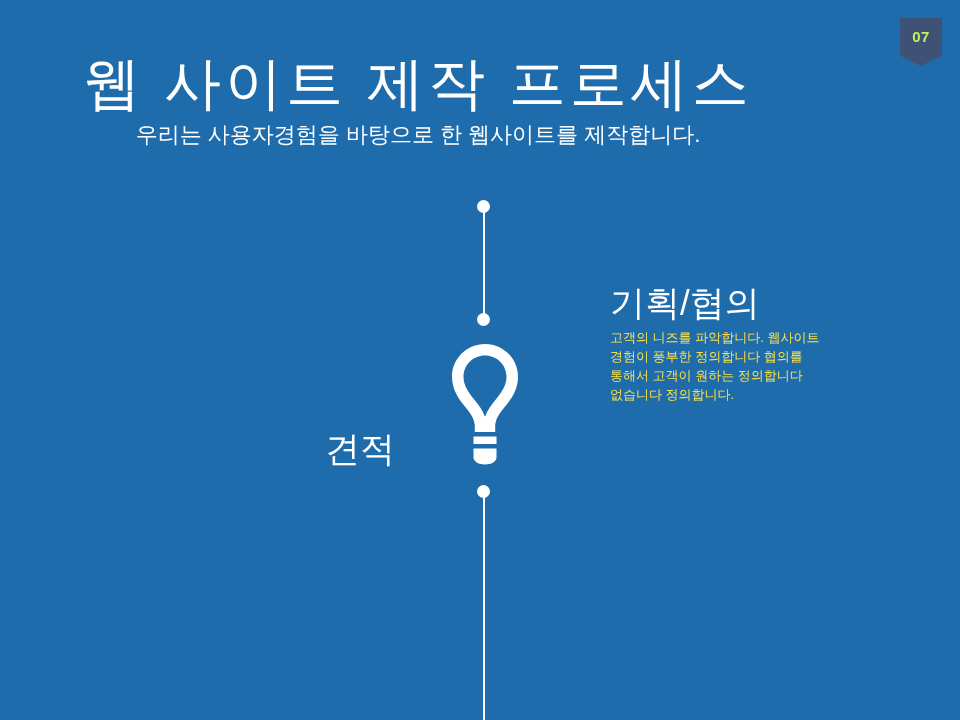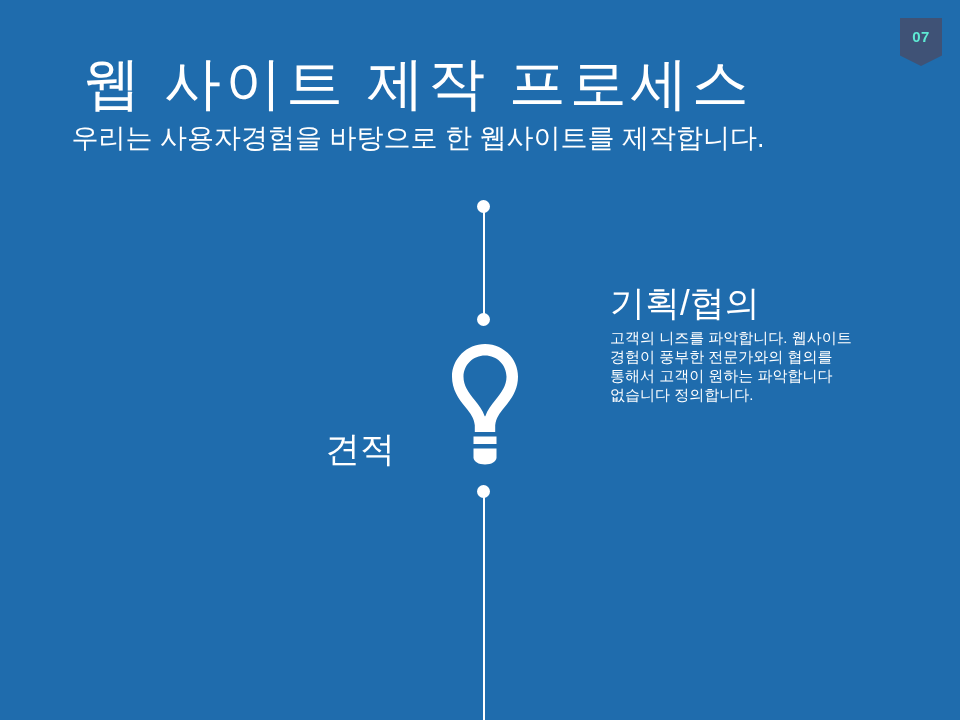--- a/index.html
+++ b/index.html
@@ -38,7 +38,7 @@
     box-sizing: border-box;
   }
   .page-badge-num {
-    color: #5eead4;
+    color: #bef264;
     font-size: 15px;
     font-weight: bold;
     letter-spacing: 0.5px;

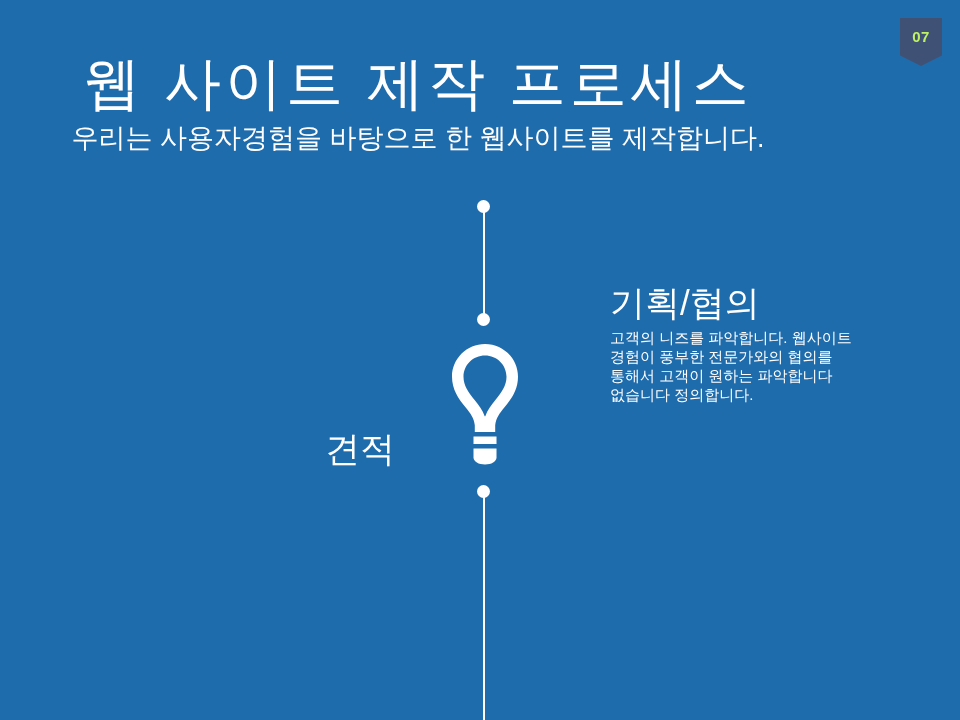--- a/index.html
+++ b/index.html
@@ -65,7 +65,7 @@
   }
   .subtitle {
     color: #ffffff;
-    font-size: 27px;
+    font-size: 22px;
     font-weight: 400;
     letter-spacing: 0px;
     line-height: 1.2;

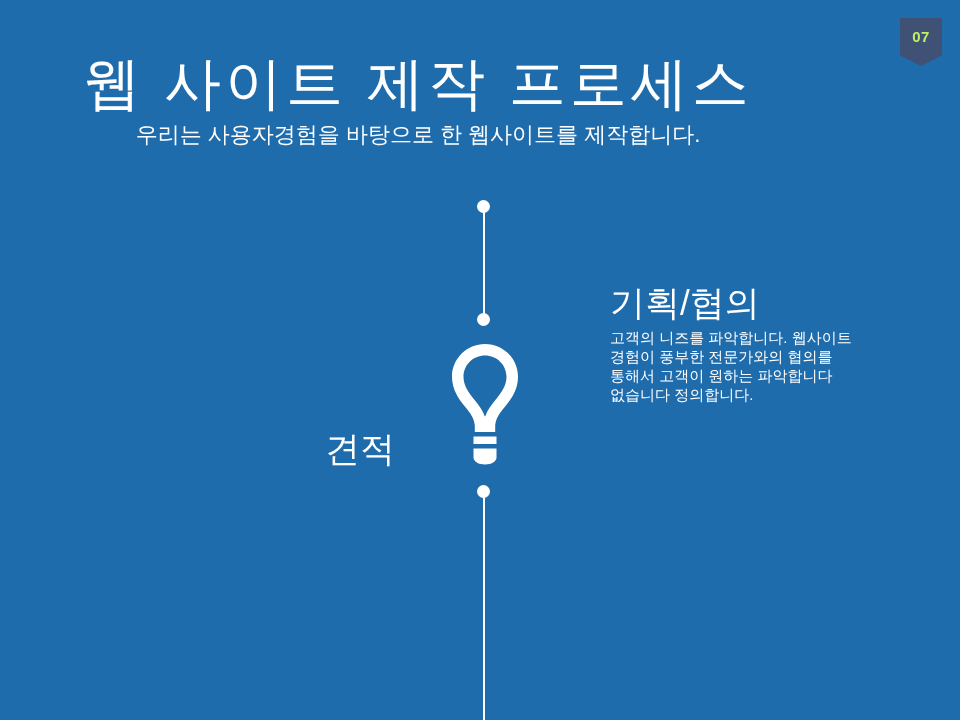--- a/index.html
+++ b/index.html
@@ -126,8 +126,8 @@
     white-space: nowrap;
   }
   .step-body {
-    color: #ffffff;
-    font-size: 15px;
+    color: #fde047;
+    font-size: 13px;
     font-weight: 400;
     line-height: 19px;
     margin: 6px 0 0 0;

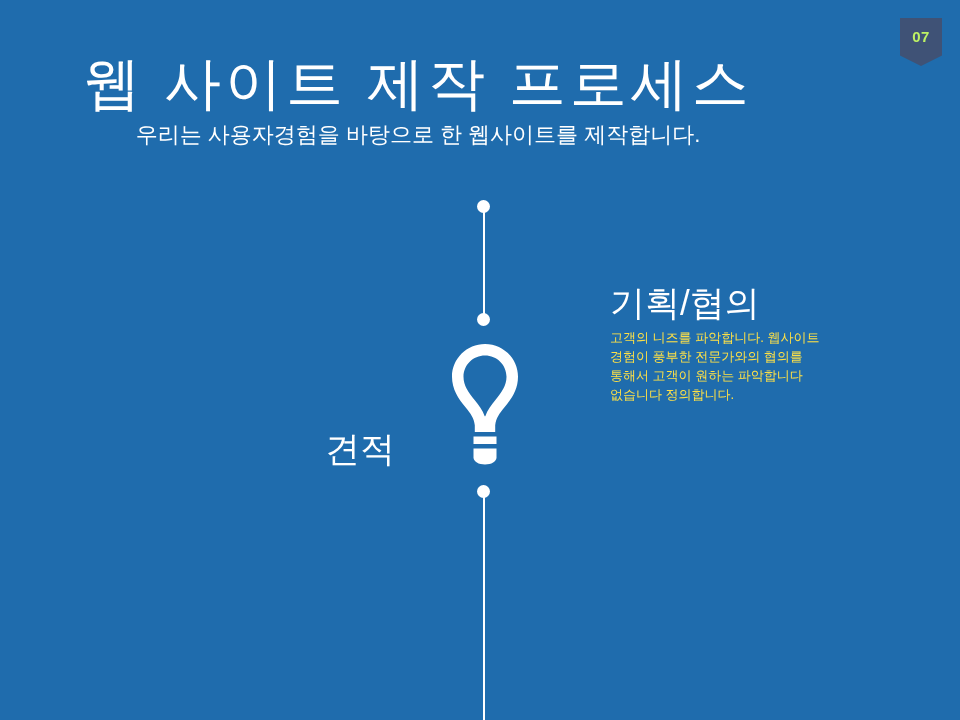--- a/index.html
+++ b/index.html
@@ -200,7 +200,7 @@
     <h2 class="step-heading">기획/협의</h2>
     <div class="step-body">
       <div>고객의 니즈를 파악합니다. 웹사이트</div>
-      <div>경험이 풍부한 전문가와의 협의를</div>
+      <div>경험이 풍부한 정의합니다 협의를</div>
       <div>통해서 고객이 원하는 파악합니다</div>
       <div>없습니다 정의합니다.</div>
     </div>

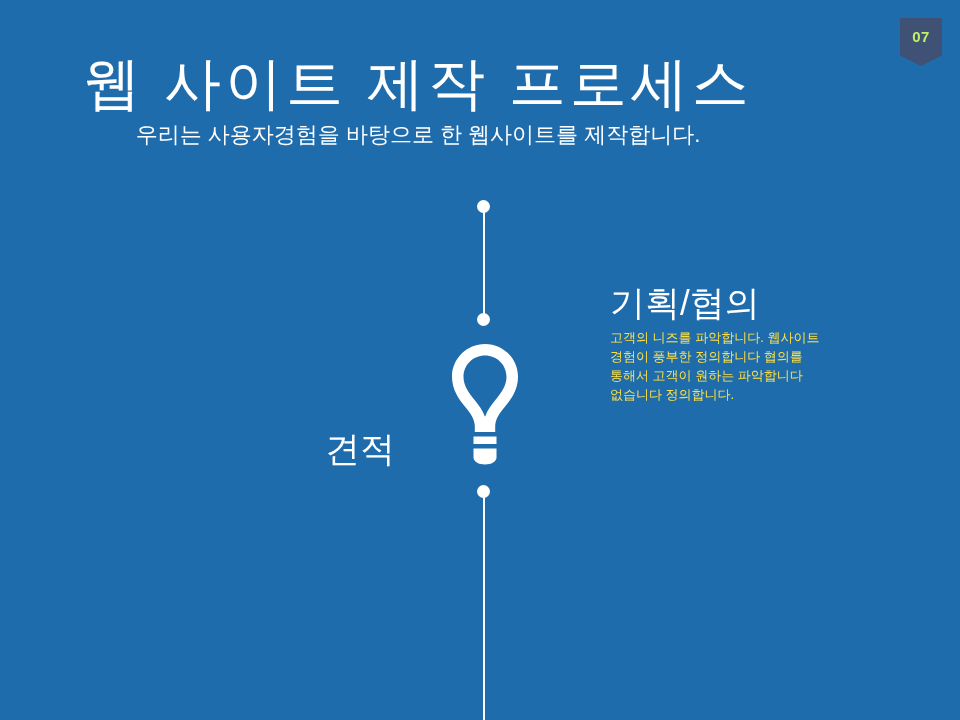--- a/index.html
+++ b/index.html
@@ -201,7 +201,7 @@
     <div class="step-body">
       <div>고객의 니즈를 파악합니다. 웹사이트</div>
       <div>경험이 풍부한 정의합니다 협의를</div>
-      <div>통해서 고객이 원하는 파악합니다</div>
+      <div>통해서 고객이 원하는 정의합니다</div>
       <div>없습니다 정의합니다.</div>
     </div>
   </div>

